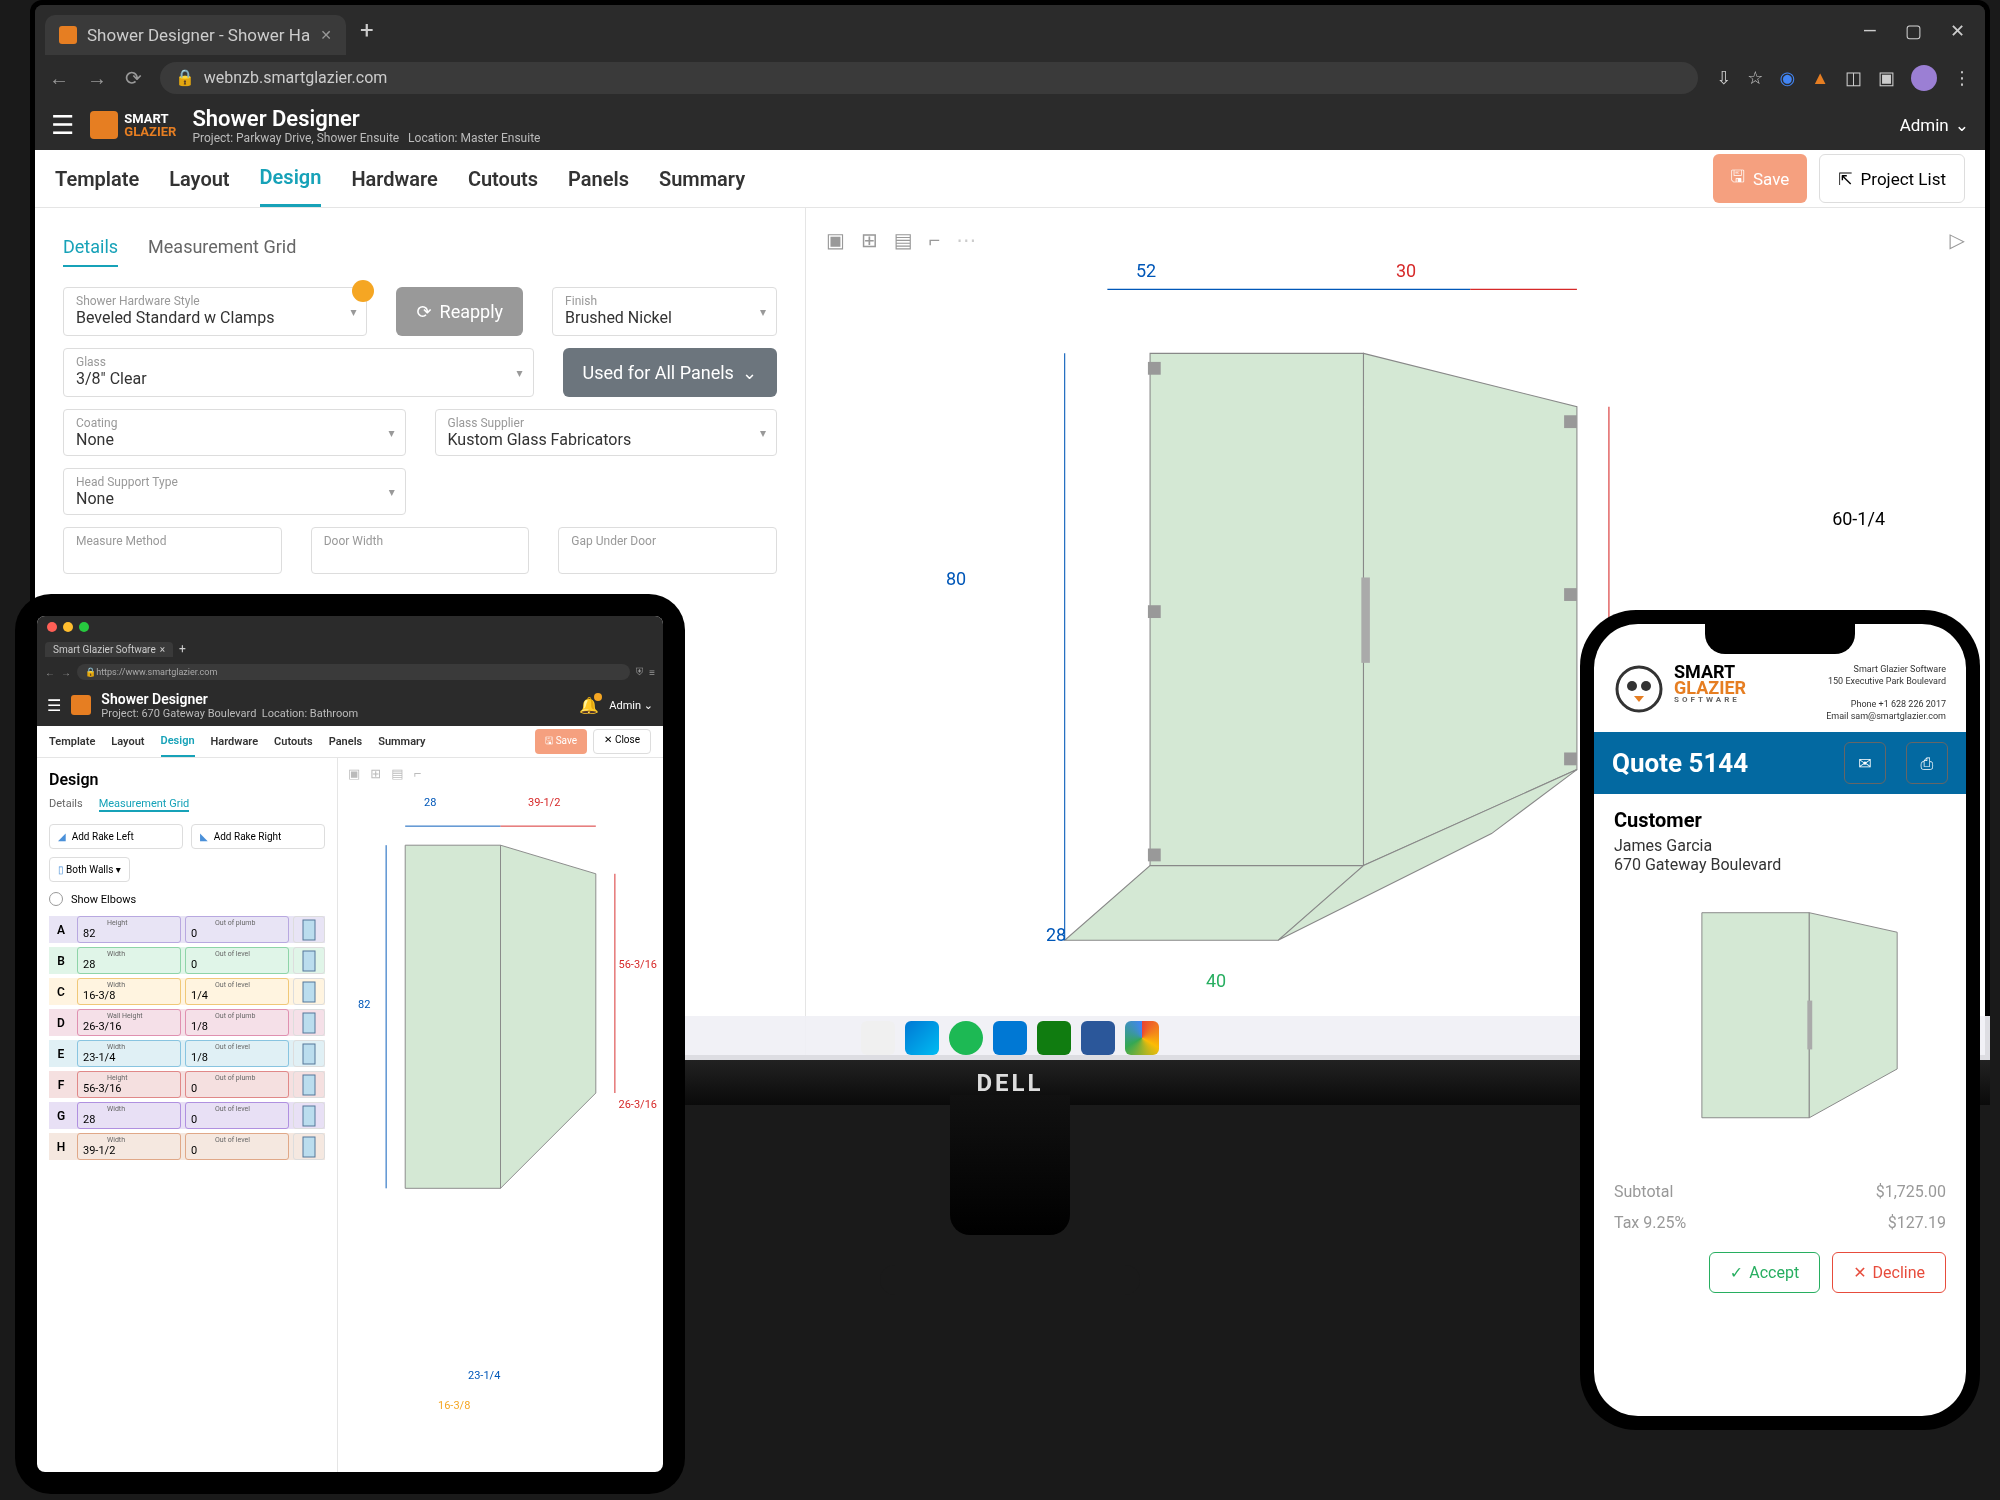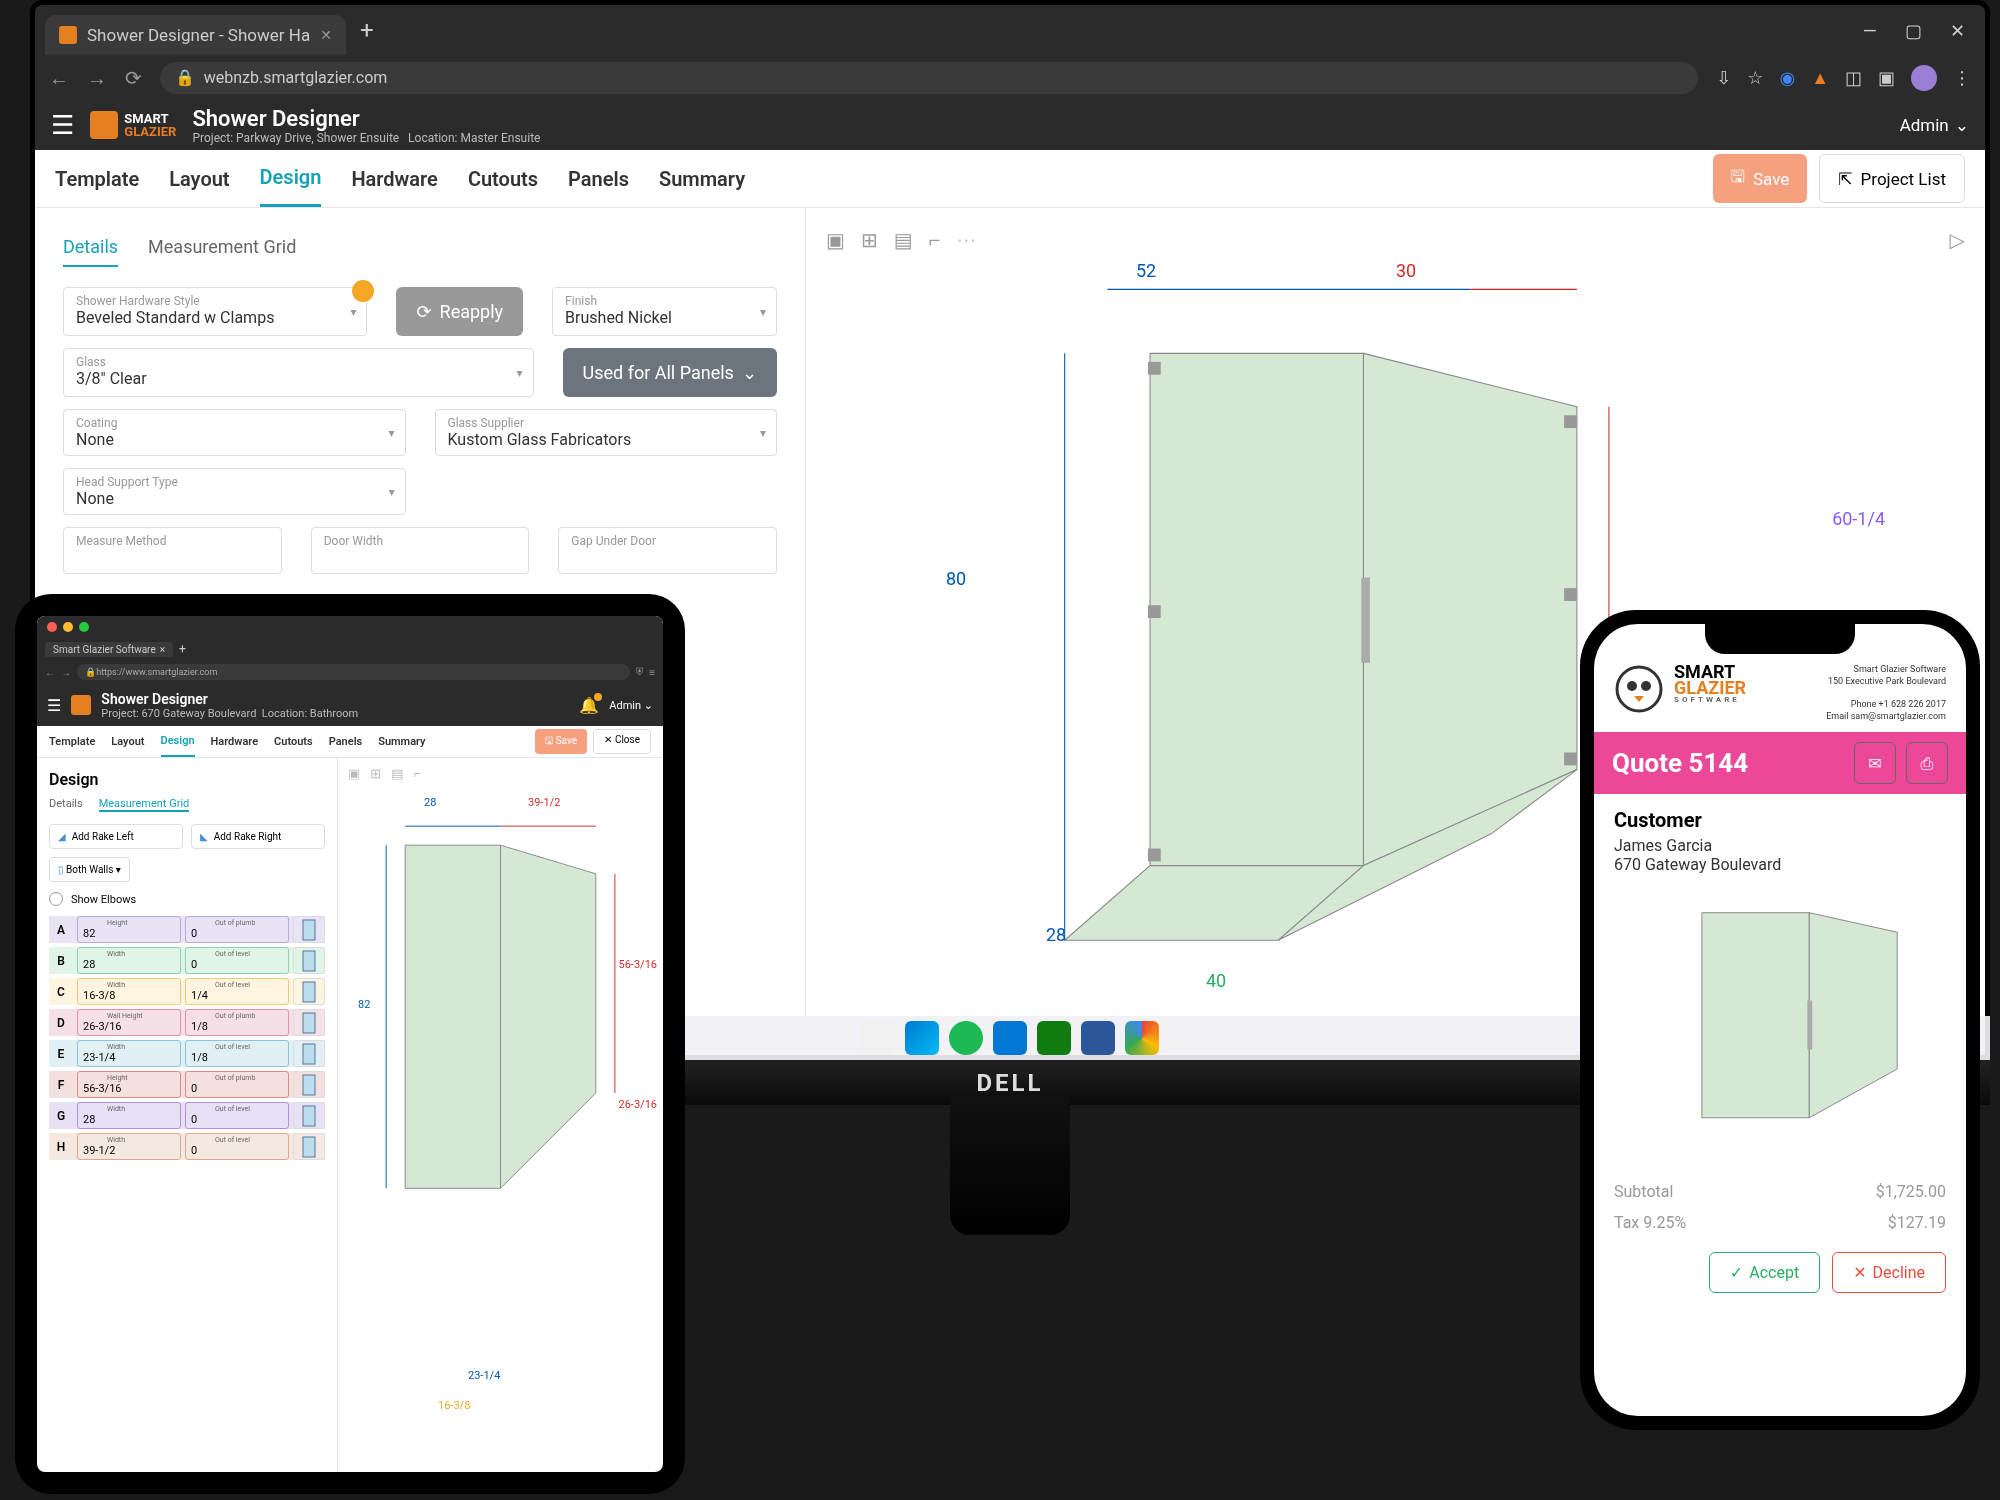--- a/index.html
+++ b/index.html
@@ -73,7 +73,7 @@
 .dim-top1{color:#0057b8;}
 .dim-top2{color:#d62929;}
 .dim-left{color:#0057b8;}
-.dim-right{color:#8b5cf6;}
+.dim-right{color:#000000;}
 .dim-bot{color:#0057b8;}
 
 

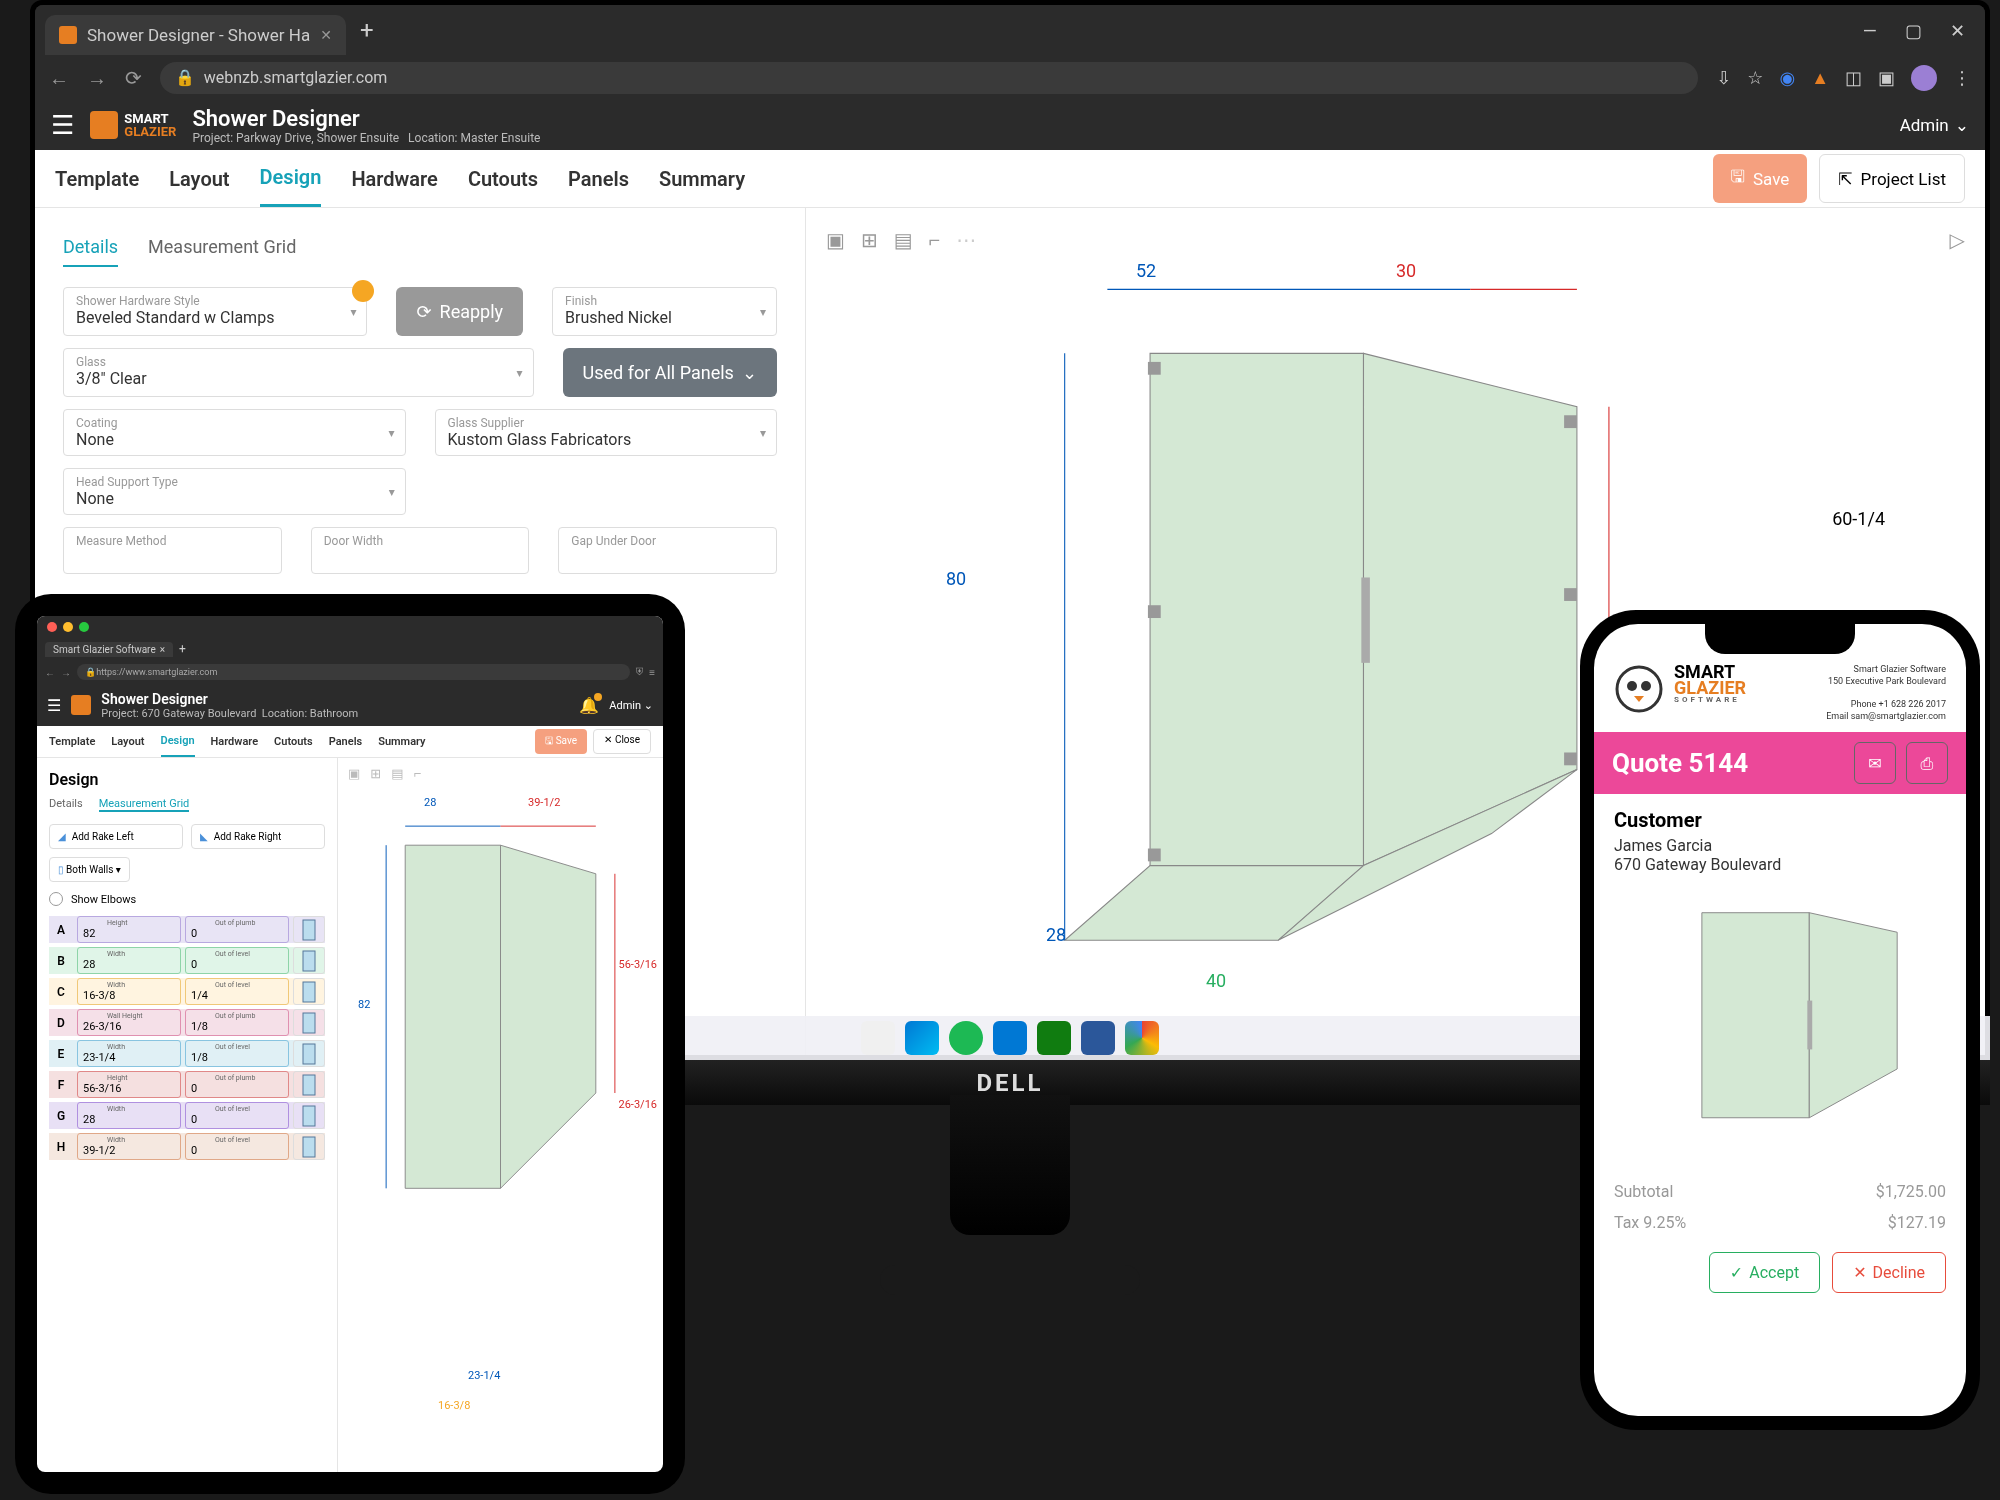--- a/index.html
+++ b/index.html
@@ -137,7 +137,7 @@
 .ph-brand .gl{color:#e67e22;}
 .ph-brand .sw{font-size:8px;letter-spacing:3px;color:#666;}
 .ph-company{font-size:9px;text-align:right;color:#333;margin-left:auto;line-height:1.3;}
-.phone-quote-bar{background:#ec4899;color:#fff;display:flex;align-items:center;padding:10px 18px;gap:10px;}
+.phone-quote-bar{background:#0369a1;color:#fff;display:flex;align-items:center;padding:10px 18px;gap:20px;}
 .quote-title{font-size:26px;font-weight:bold;}
 .ph-icon-btn{margin-left:auto;width:42px;height:42px;border:1px solid #666;border-radius:6px;display:flex;align-items:center;justify-content:center;color:#fff;}
 .ph-icon-btn+.ph-icon-btn{margin-left:0;}

